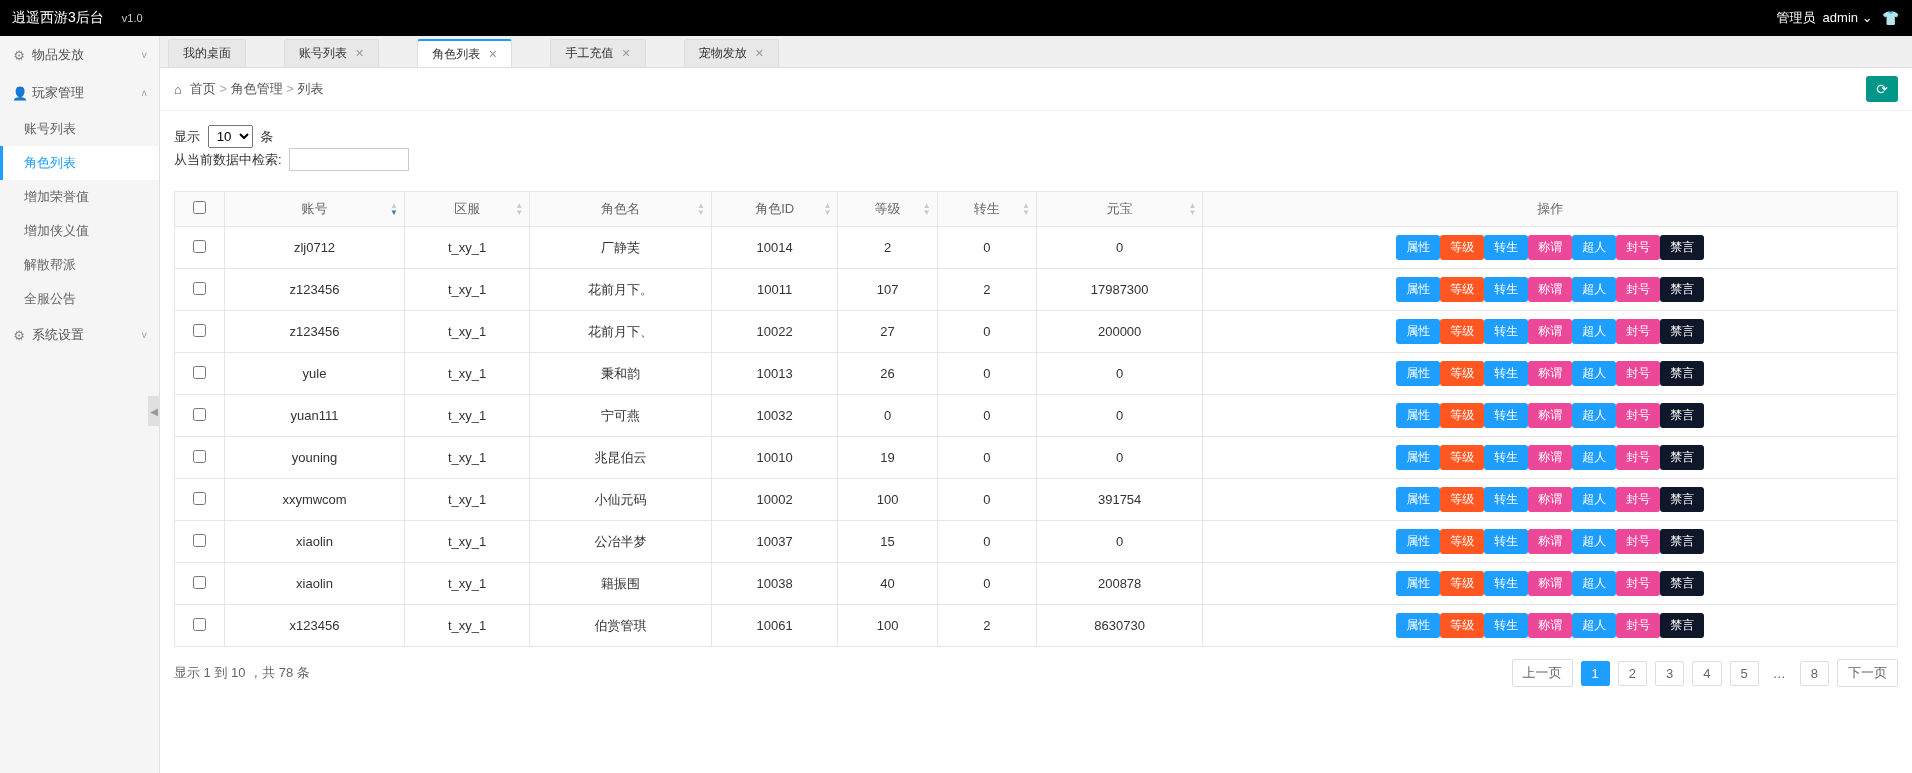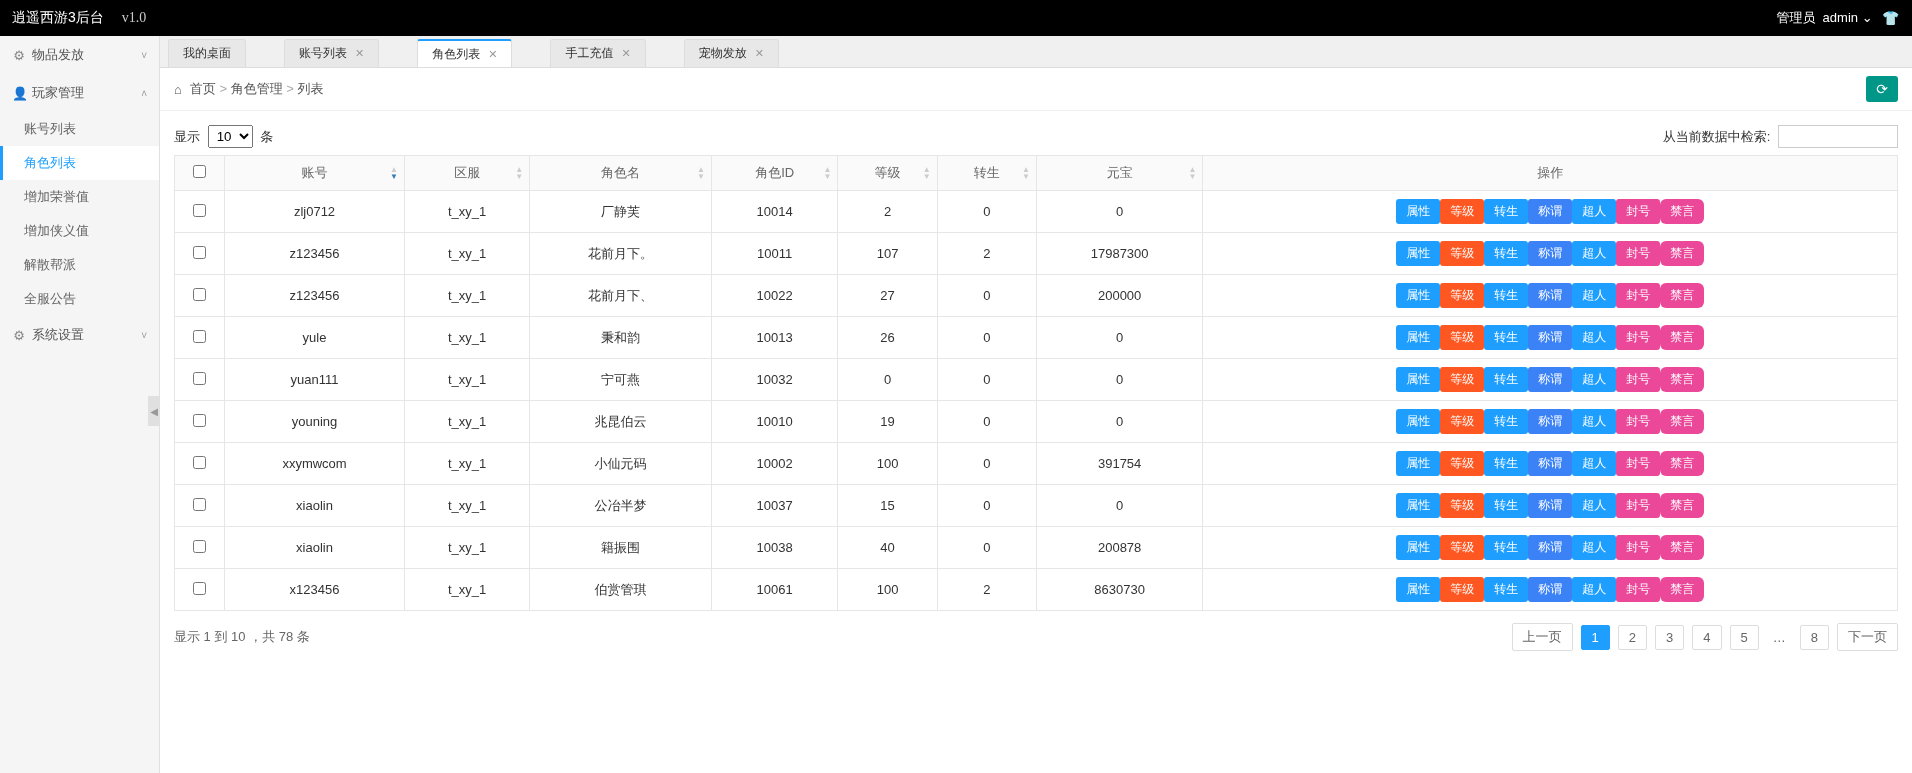--- a/index.html
+++ b/index.html
@@ -9,7 +9,7 @@
 .topbar { background: #000; color: #fff; height: 36px; display: flex; align-items: center; justify-content: space-between; padding: 0 12px; }
 .topbar-left { display: flex; align-items: baseline; gap: 18px; }
 .topbar-title { font-size: 14px; }
-.topbar-version { font-size: 14px; color: #ccc; font-family: Liberation Serif, serif; }
+.topbar-version { font-size: 11px; color: #ccc; }
 .topbar-right { display: flex; align-items: center; gap: 10px; }
 .topbar-user { cursor: pointer; font-size: 13px; }
 .topbar-icon { font-size: 14px; cursor: pointer; }

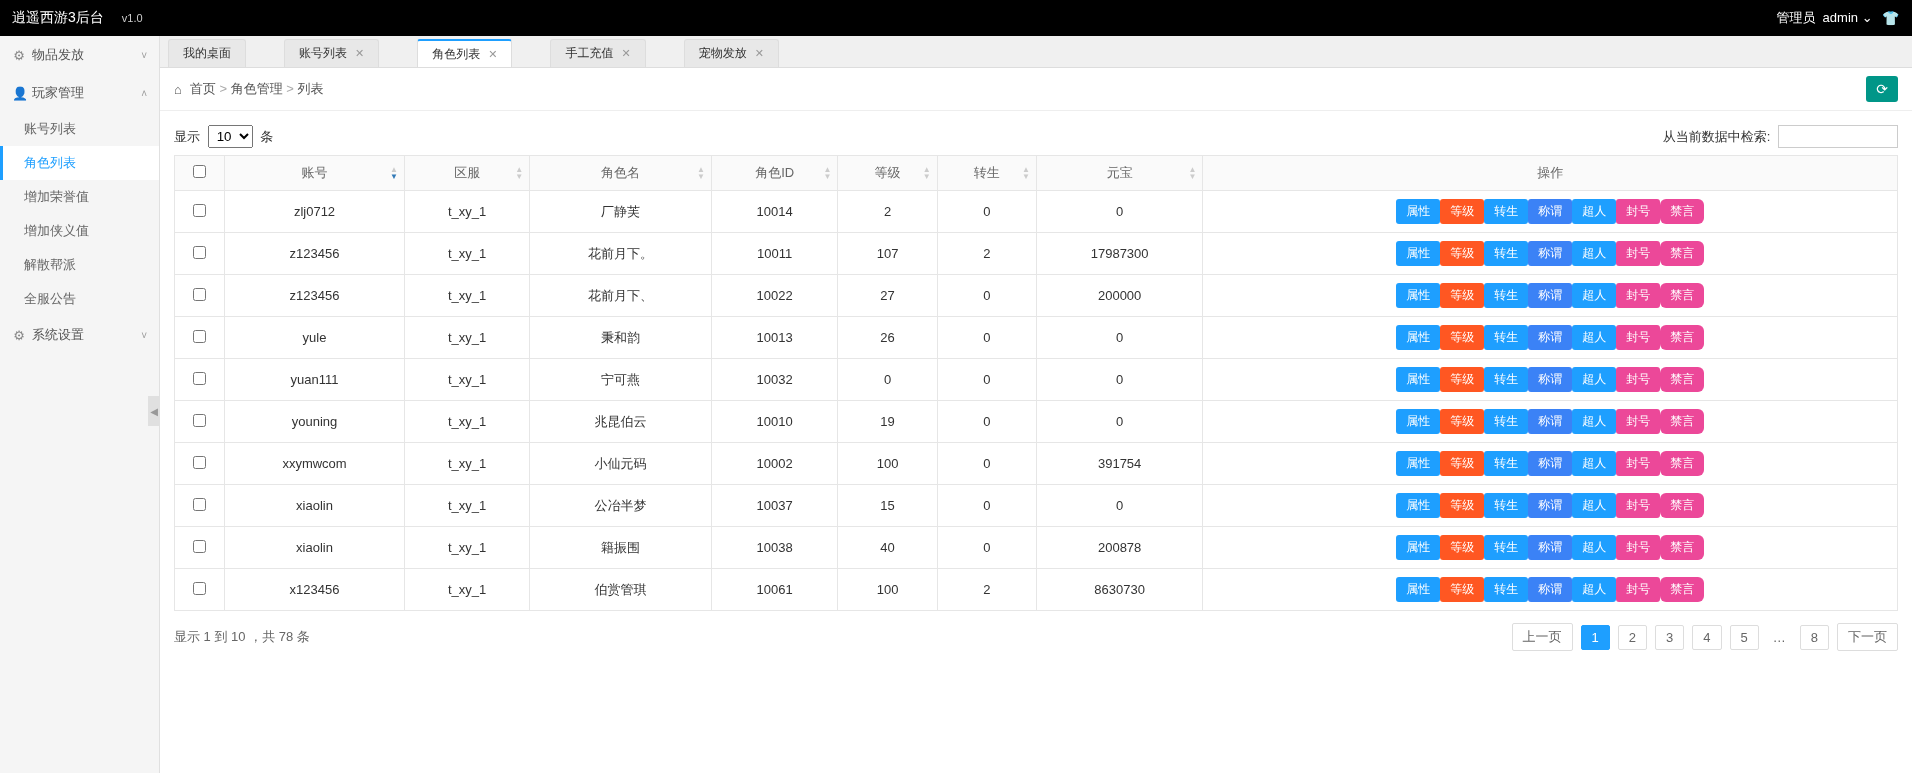--- a/index.html
+++ b/index.html
@@ -43,7 +43,7 @@
 
 
 .content { padding: 14px; flex: 1; overflow: auto; }
-.table-controls { display: flex; justify-content: space-between; align-items: center; margin-bottom: 7px; font-size: 13px; }
+.table-controls { display: flex; justify-content: space-between; align-items: flex-start; margin-bottom: 20px; font-size: 13px; flex-direction: column; }
 .table-controls select { padding: 2px 4px; margin: 0 4px; }
 .table-controls input { border: 1px solid #ccc; padding: 3px 6px; margin-left: 4px; width: 120px; }
 

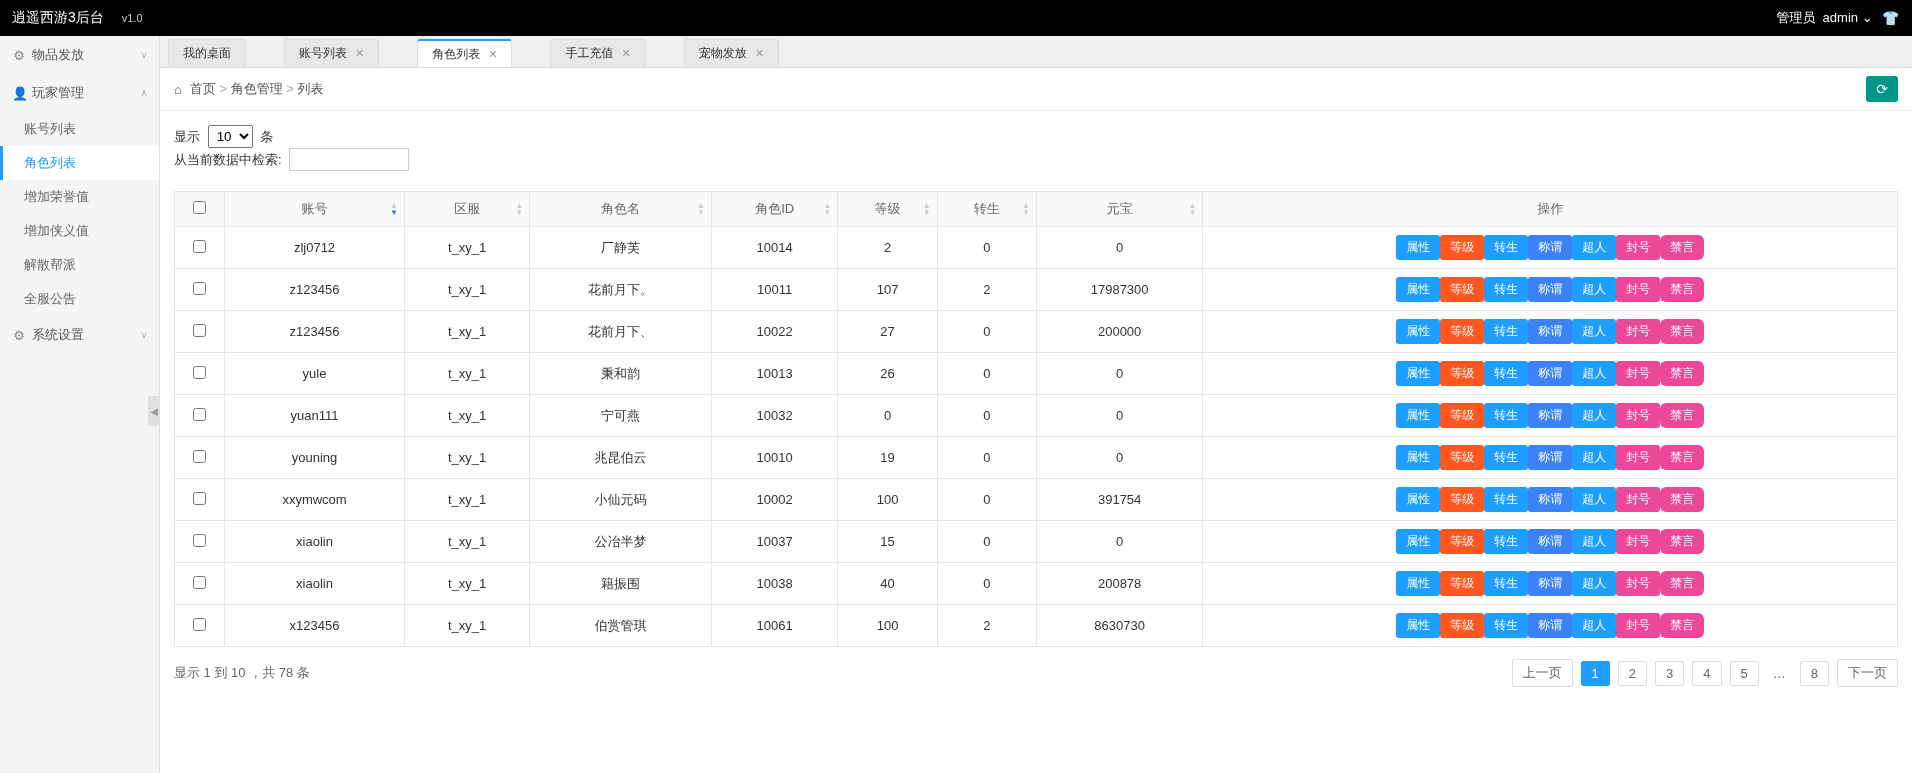--- a/index.html
+++ b/index.html
@@ -58,7 +58,7 @@
 .btn-blue { background: #1E9FFF; }
 .btn-red { background: #FF5722; }
 .btn-ok { background: #1E9FFF; }
-.btn-green { background: #3b82f6; }
+.btn-green { background: #ec4899; }
 .btn-orange { background: #ec4899; }
 .btn-warn { background: #ec4899; border-radius: 6px; }
 

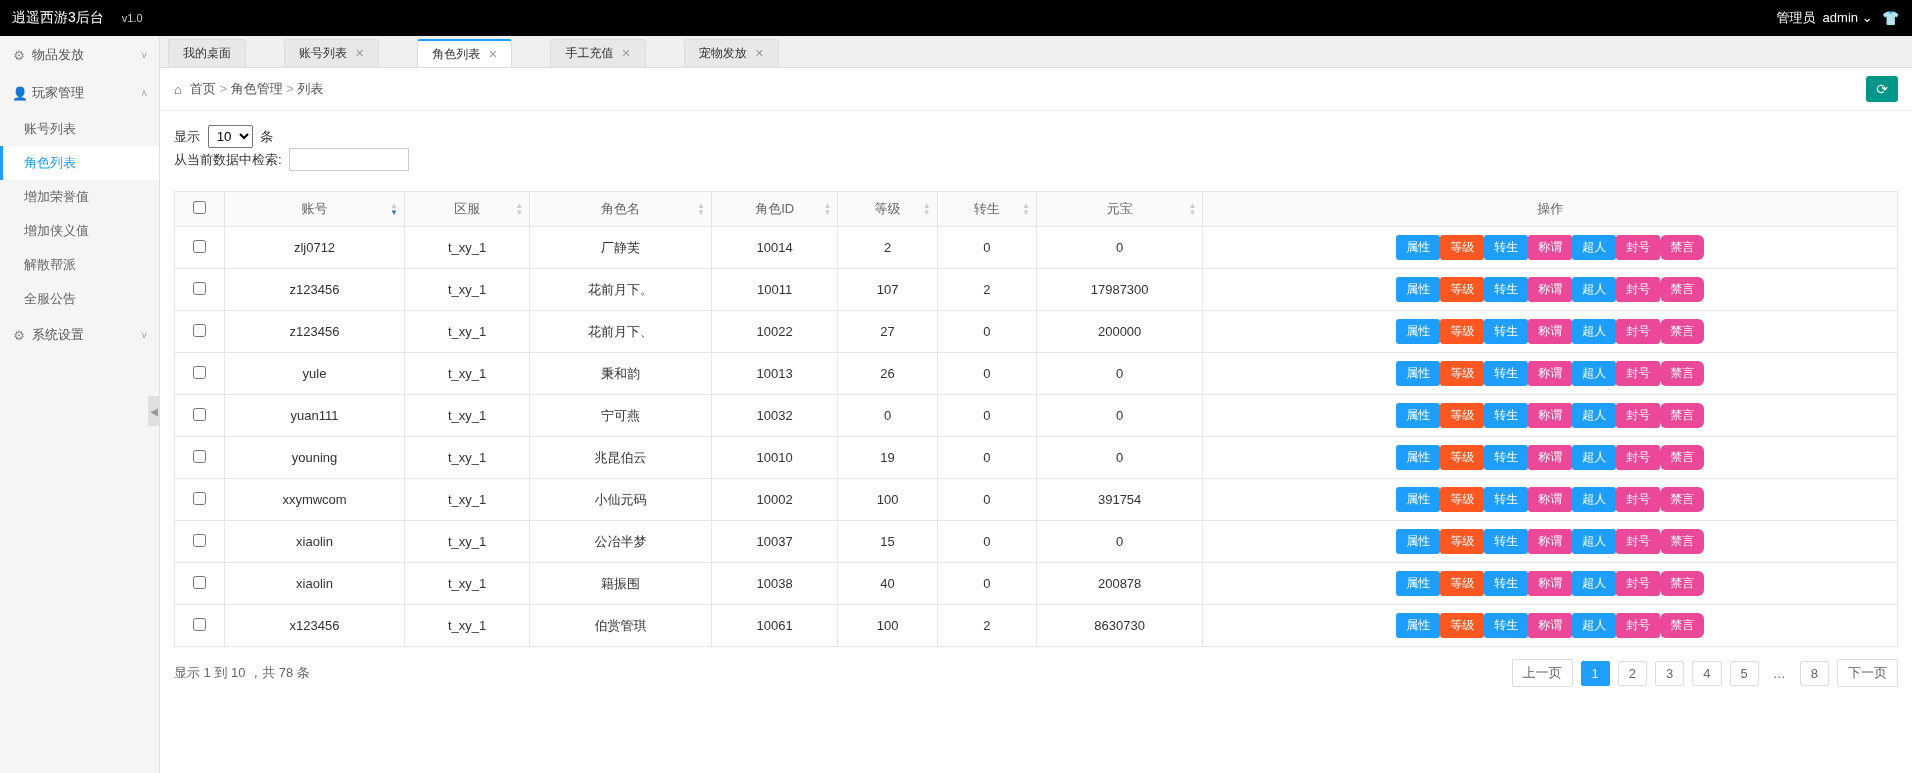--- a/index.html
+++ b/index.html
@@ -60,7 +60,7 @@
 .btn-ok { background: #1E9FFF; }
 .btn-green { background: #ec4899; }
 .btn-orange { background: #ec4899; }
-.btn-warn { background: #ec4899; border-radius: 6px; }
+.btn-warn { background: #0f172a; }
 
 
 .table-footer { display: flex; justify-content: space-between; align-items: center; margin-top: 12px; font-size: 13px; color: #666; }

